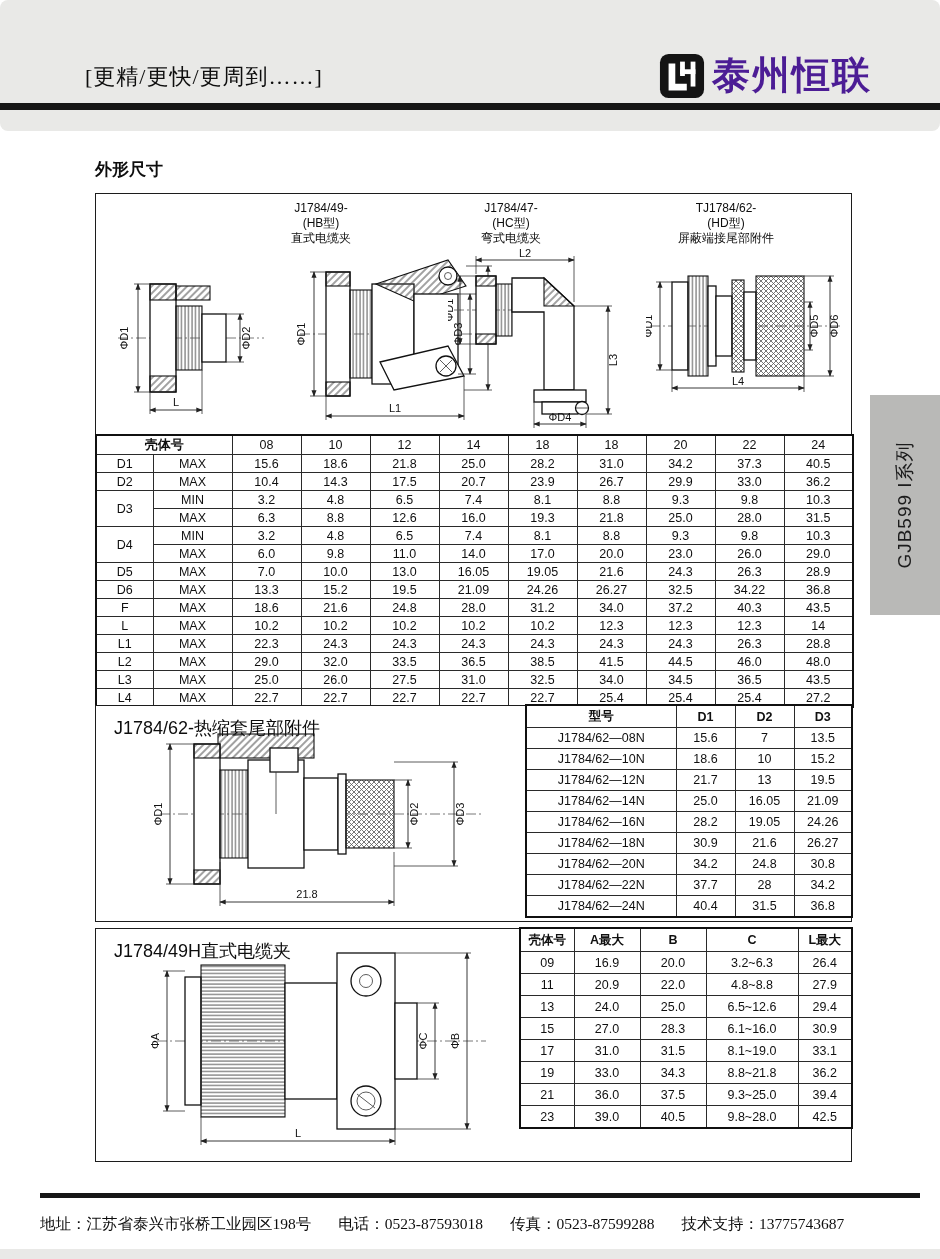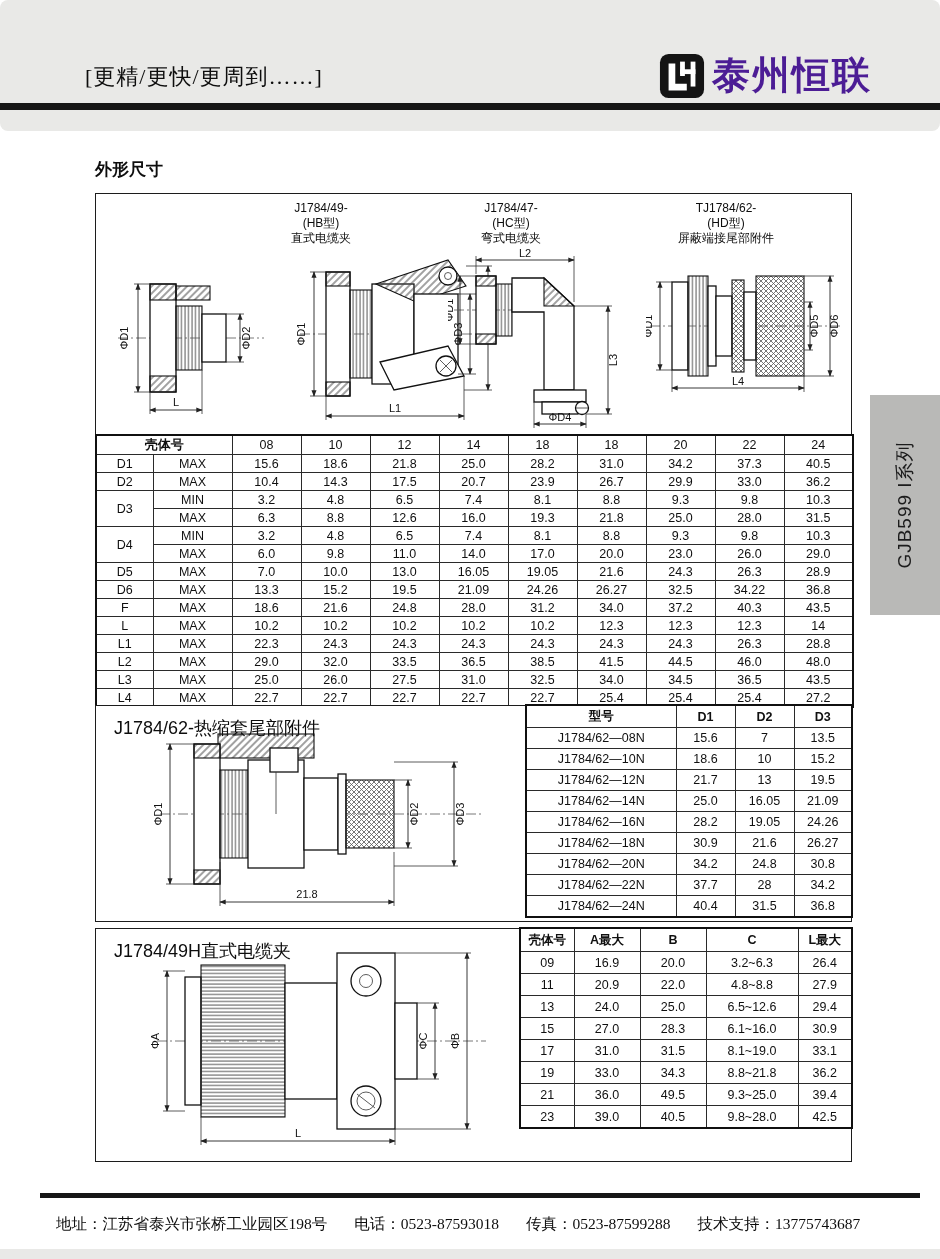--- a/index.html
+++ b/index.html
@@ -646,7 +646,7 @@
           <tr>
             <td>21</td>
             <td>36.0</td>
-            <td>49.5</td>
+            <td>37.5</td>
             <td>9.3~25.0</td>
             <td>39.4</td>
           </tr>

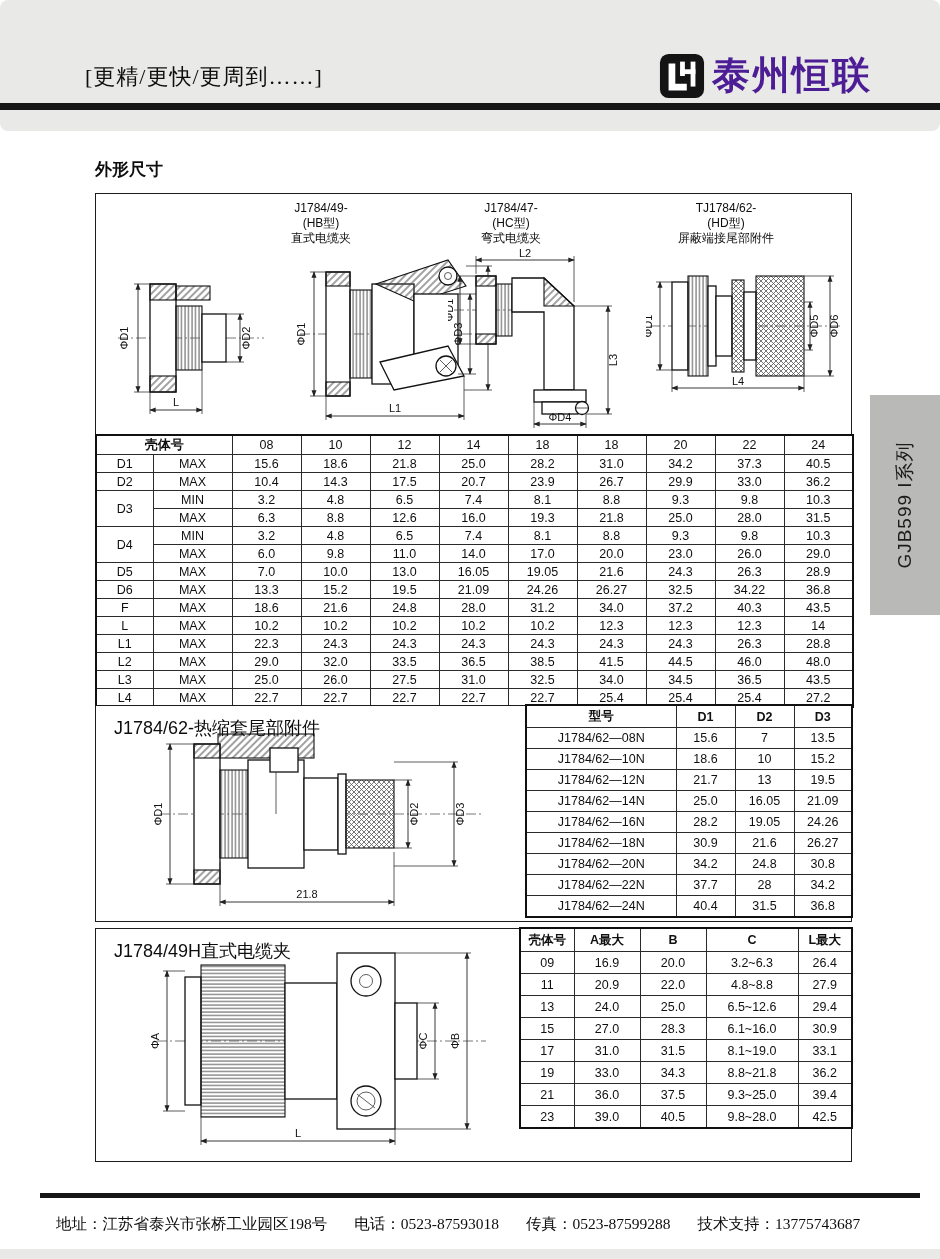--- a/index.html
+++ b/index.html
@@ -43,7 +43,7 @@
   
   .ftr-bar{position:absolute;left:40px;top:1193px;width:880px;height:5px;background:#161616;}
   .ftr{position:absolute;left:40px;top:1214px;width:880px;display:flex;gap:27px;
-       font-family:"Liberation Serif","DejaVu Serif",serif;font-size:15.5px;color:#0d0d0d;white-space:nowrap;margin-left:16px;}
+       font-family:"Liberation Serif","DejaVu Serif",serif;font-size:15.5px;color:#0d0d0d;white-space:nowrap;}
   .btm-band{position:absolute;left:0;top:1249px;width:940px;height:10px;background:#e9e9e7;}
   
   .drw{position:absolute;}

